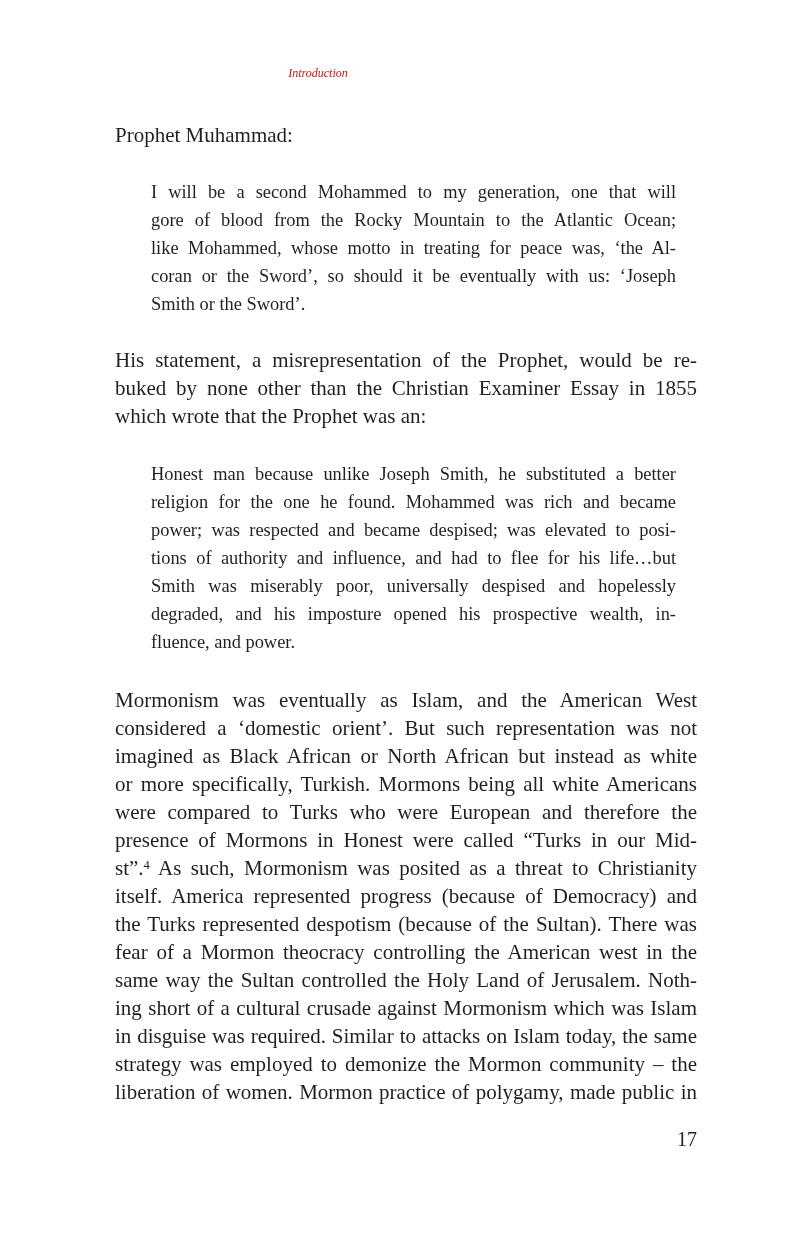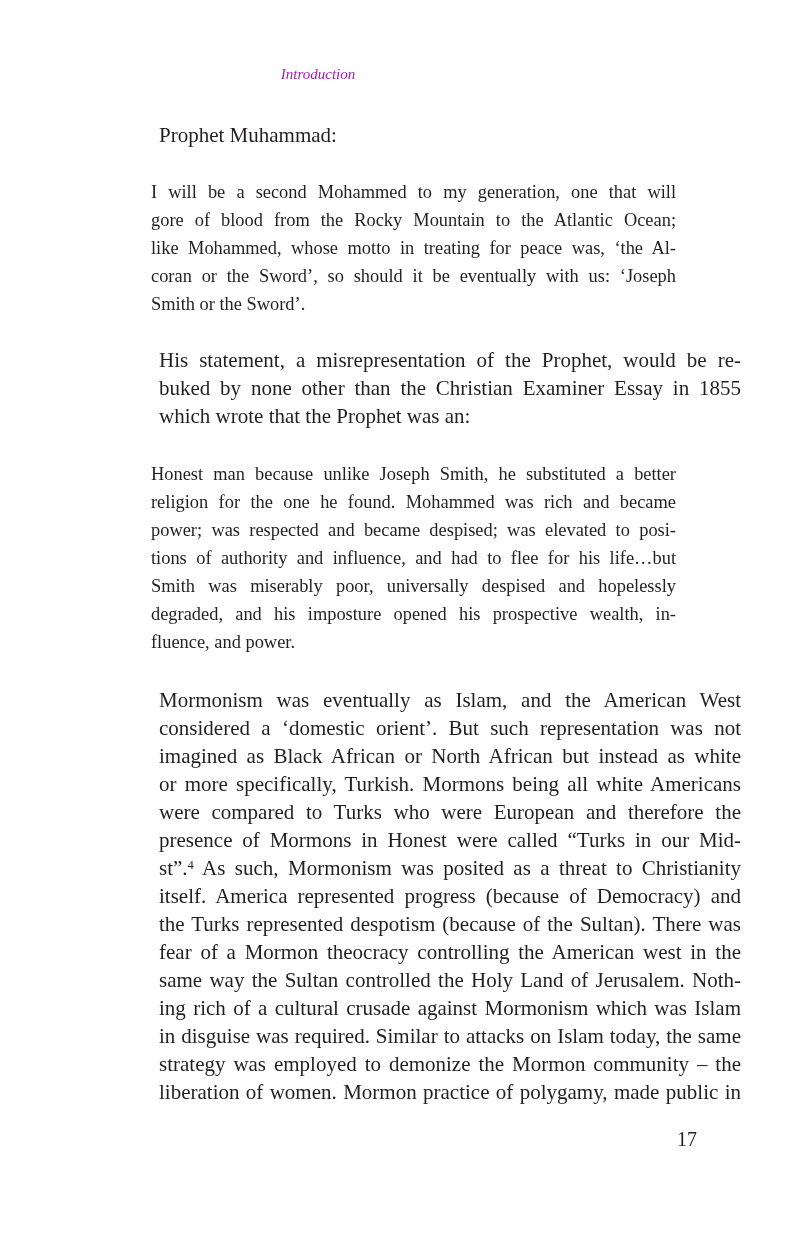--- a/index.html
+++ b/index.html
@@ -6,7 +6,7 @@
   body { width: 800px; height: 1234px; position: relative; overflow: hidden;
          font-family: "Liberation Serif", "DejaVu Serif", serif; color: #231f20; }
   .running-head { position: absolute; top: 66px; left: 0; width: 636px; text-align: center;
-                  font-style: italic; font-size: 15px; color: #a21caf; }
+                  font-style: italic; font-size: 12px; color: #b91c1c; }
   .line { position: absolute; white-space: nowrap; }
   .body-line { left: 115px; width: 582px; font-size: 21px; line-height: 28px; text-align: justify; text-align-last: justify; margin-left: 44px; }
   .body-line.last { text-align-last: left; }

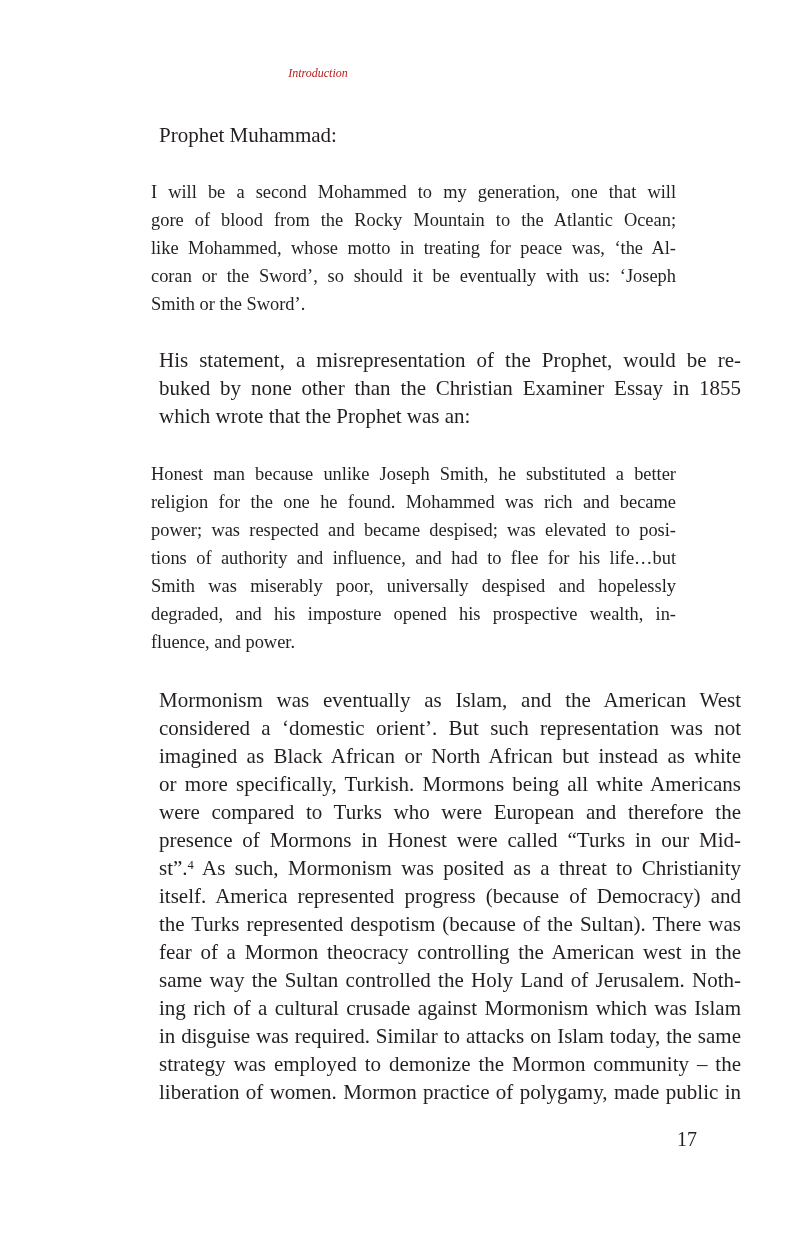--- a/index.html
+++ b/index.html
@@ -8,7 +8,7 @@
   .running-head { position: absolute; top: 66px; left: 0; width: 636px; text-align: center;
                   font-style: italic; font-size: 12px; color: #b91c1c; }
   .line { position: absolute; white-space: nowrap; }
-  .body-line { left: 115px; width: 582px; font-size: 21px; line-height: 28px; text-align: justify; text-align-last: justify; margin-left: 44px; }
+  .body-line { left: 115px; width: 582px; font-size: 21px; line-height: 28px; text-align: justify; text-align-last: justify; }
   .body-line.last { text-align-last: left; }
   .quote-line { left: 143px; width: 525px; font-size: 18.4px; line-height: 28px; text-align: justify; text-align-last: justify; margin-left: 8px; }
   .quote-line.last { text-align-last: left; }

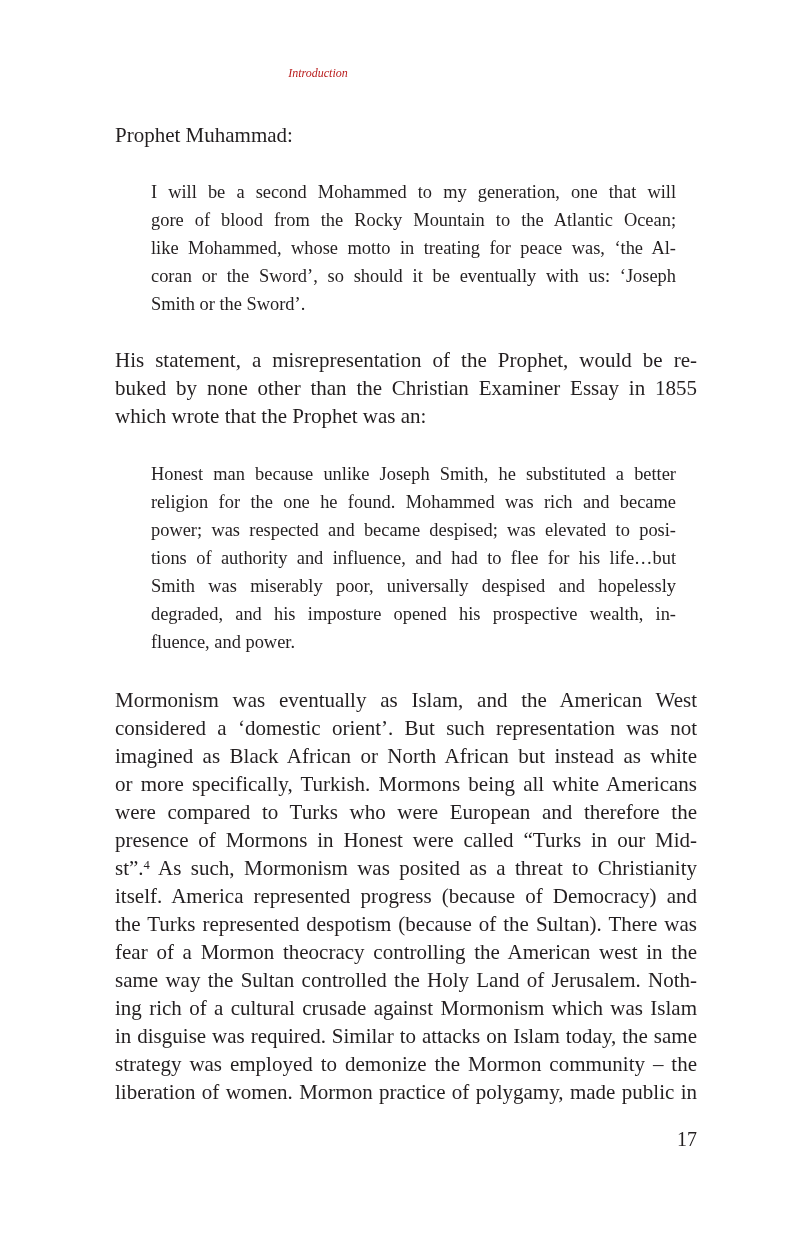--- a/index.html
+++ b/index.html
@@ -51,7 +51,7 @@
 <div class="line body-line" style="top:910px;">the Turks represented despotism (because of the Sultan). There was</div>
 <div class="line body-line" style="top:938px;">fear of a Mormon theocracy controlling the American west in the</div>
 <div class="line body-line" style="top:966px;">same way the Sultan controlled the Holy Land of Jerusalem. Noth-</div>
-<div class="line body-line" style="top:994px;">ing rich of a cultural crusade against Mormonism which was Islam</div>
+<div class="line body-line" style="top:994px;">ing short of a cultural crusade against Mormonism which was Islam</div>
 <div class="line body-line" style="top:1022px;">in disguise was required. Similar to attacks on Islam today, the same</div>
 <div class="line body-line" style="top:1050px;">strategy was employed to demonize the Mormon community – the</div>
 <div class="line body-line" style="top:1078px;">liberation of women. Mormon practice of polygamy, made public in</div>

